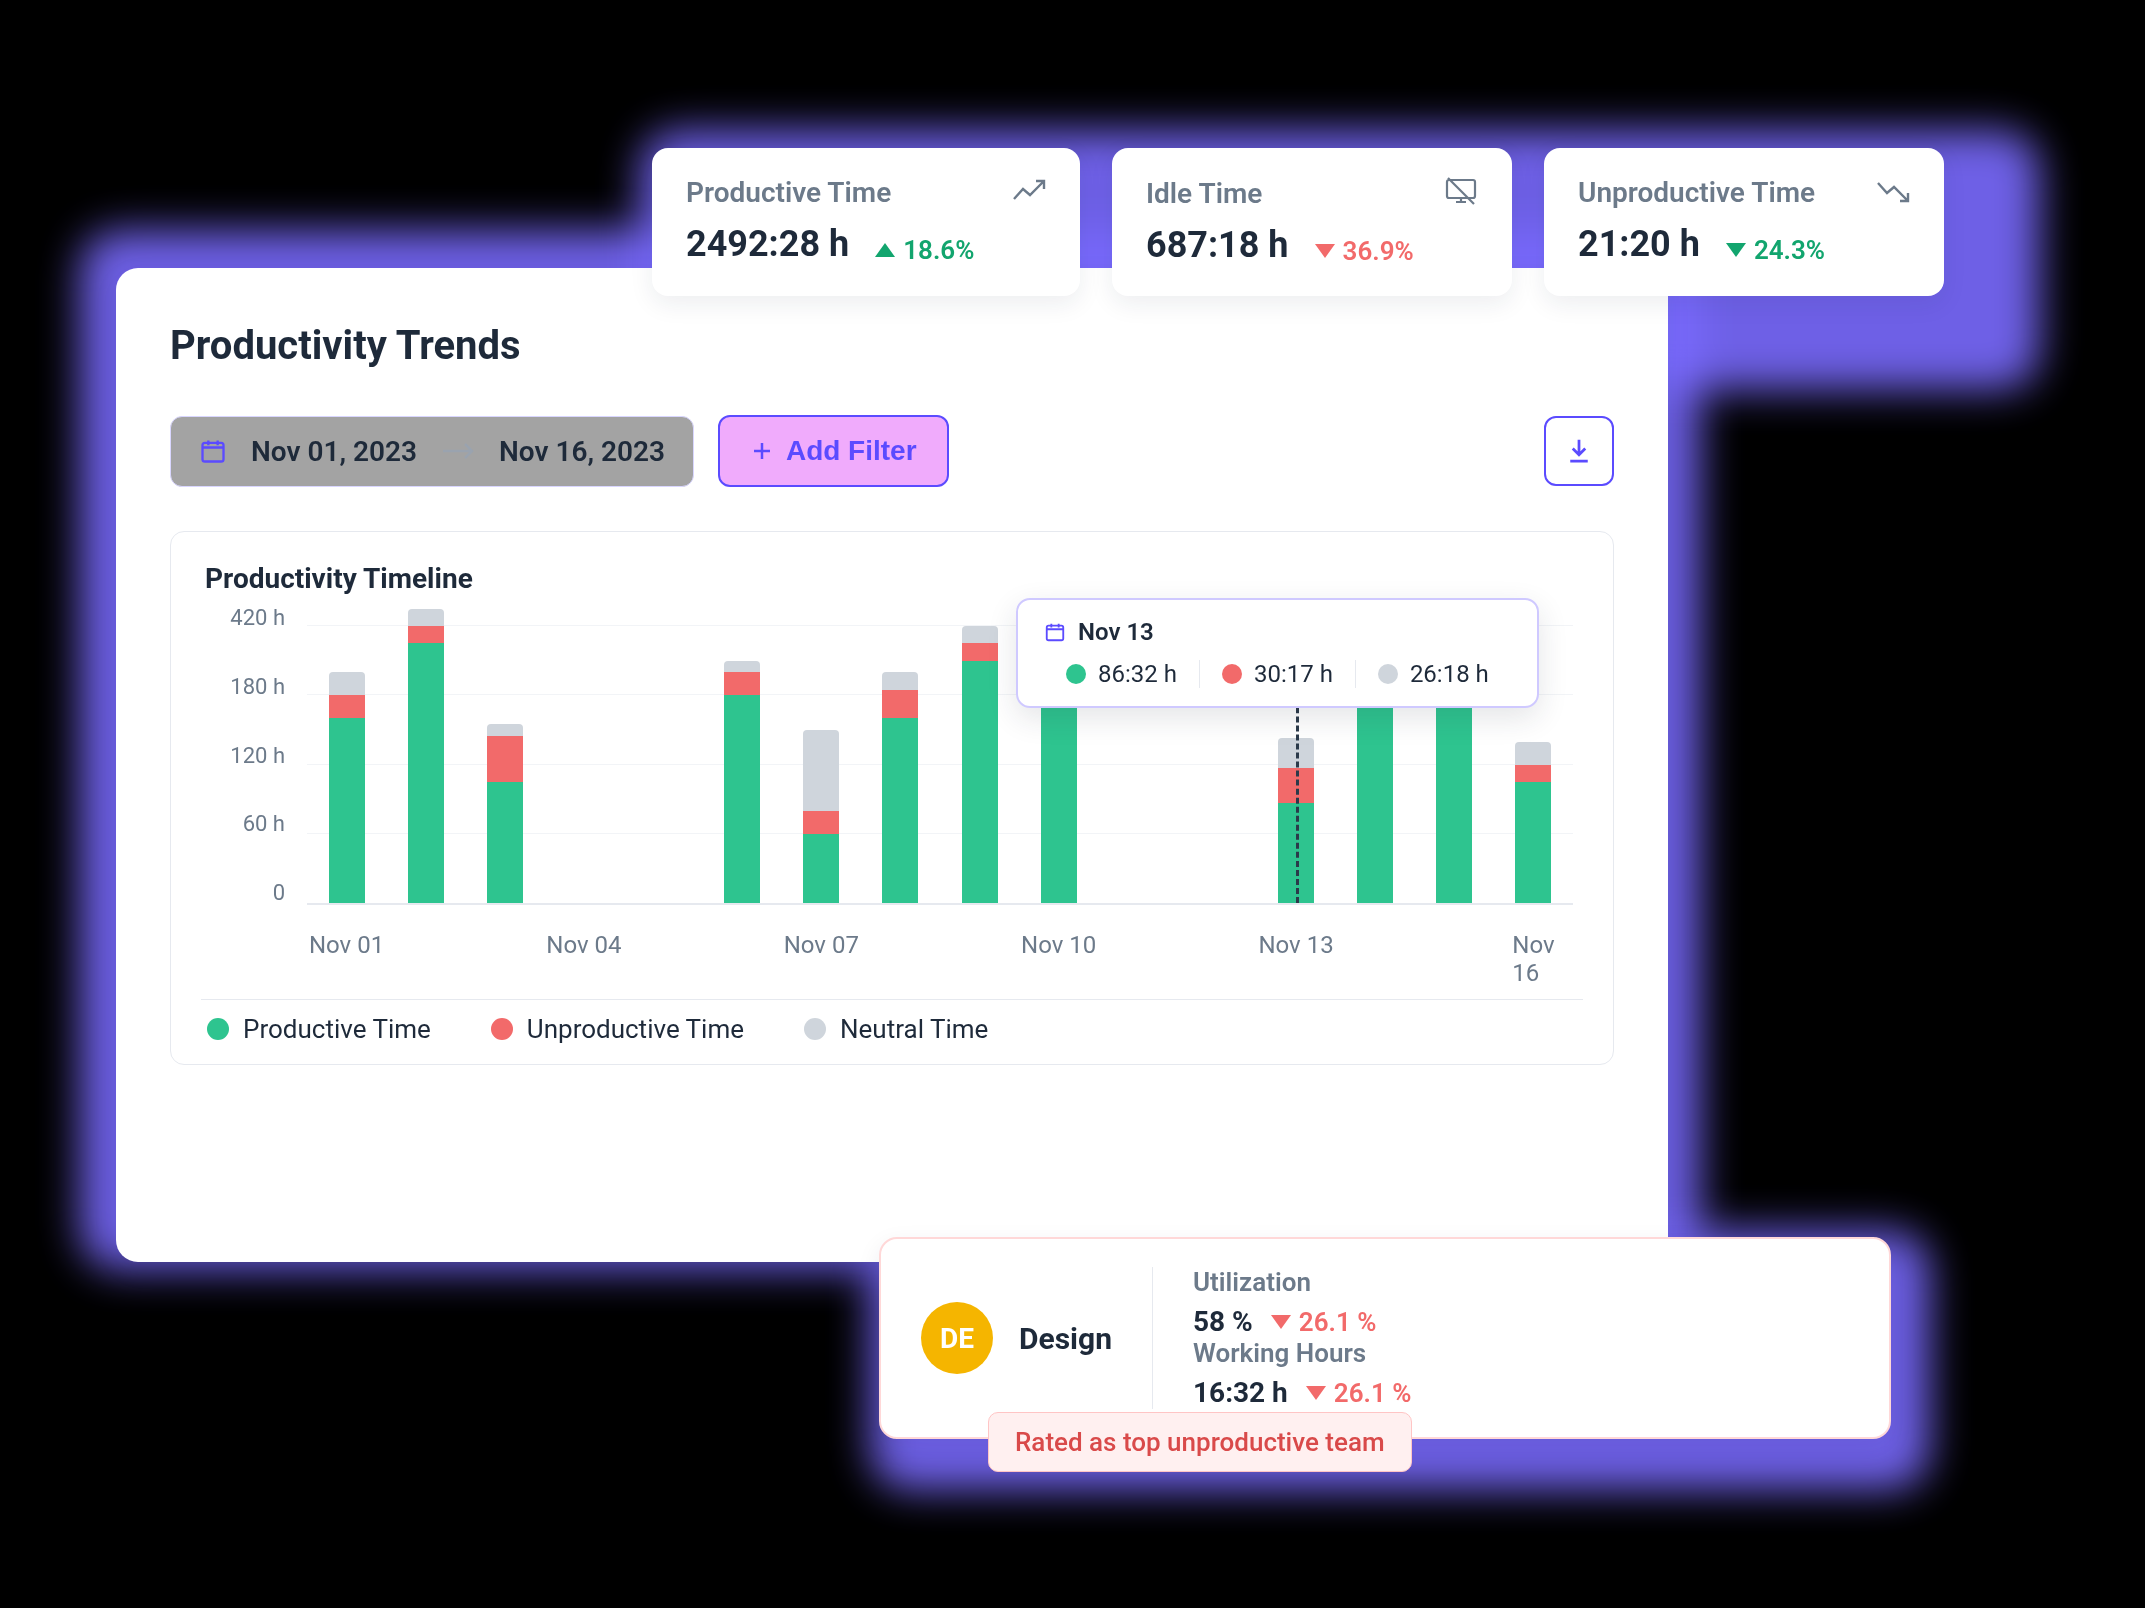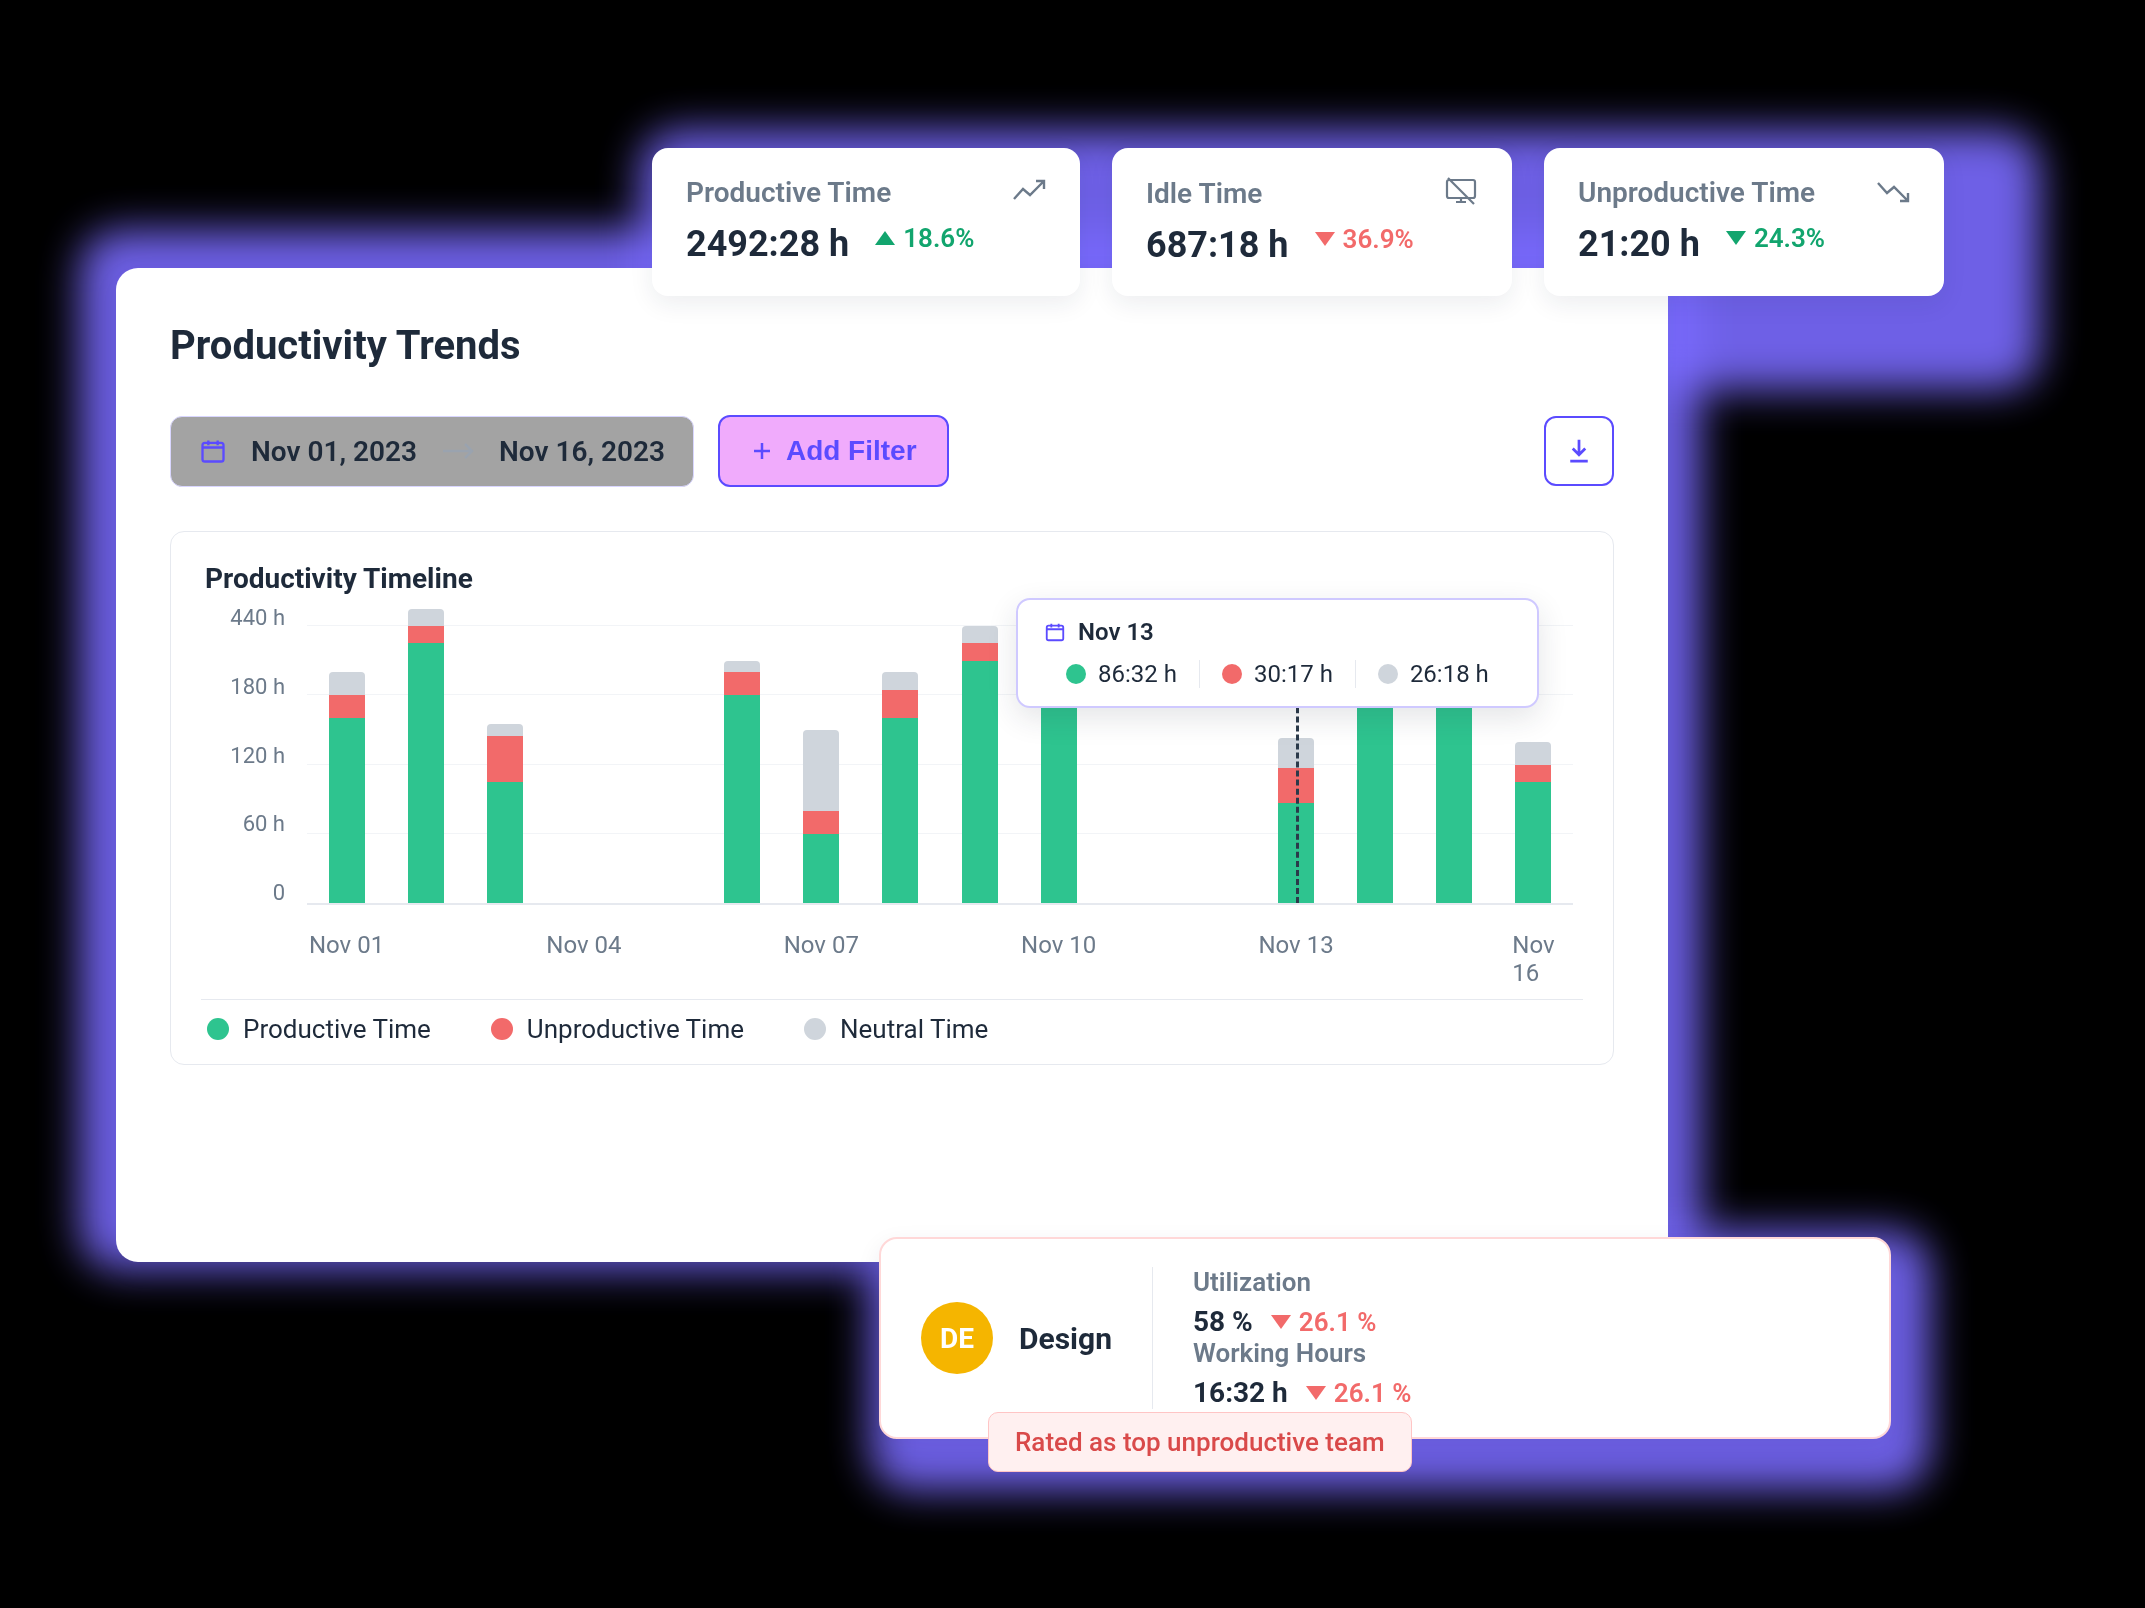--- a/index.html
+++ b/index.html
@@ -62,7 +62,7 @@
   }
   .stat-title{color:var(--muted); font-weight:600; font-size:28px;}
   .stat-icon{color:var(--muted);}
-  .stat-body{display:flex; align-items:flex-start; gap:26px;}
+  .stat-body{display:flex; align-items:flex-end; gap:26px;}
   .stat-value{font-size:36px; font-weight:700; color:var(--ink);}
   .delta{font-size:26px; font-weight:600; display:inline-flex; align-items:center; gap:8px;}
   .delta.up{color:var(--green-dark);}   .delta.down{color:var(--red);}

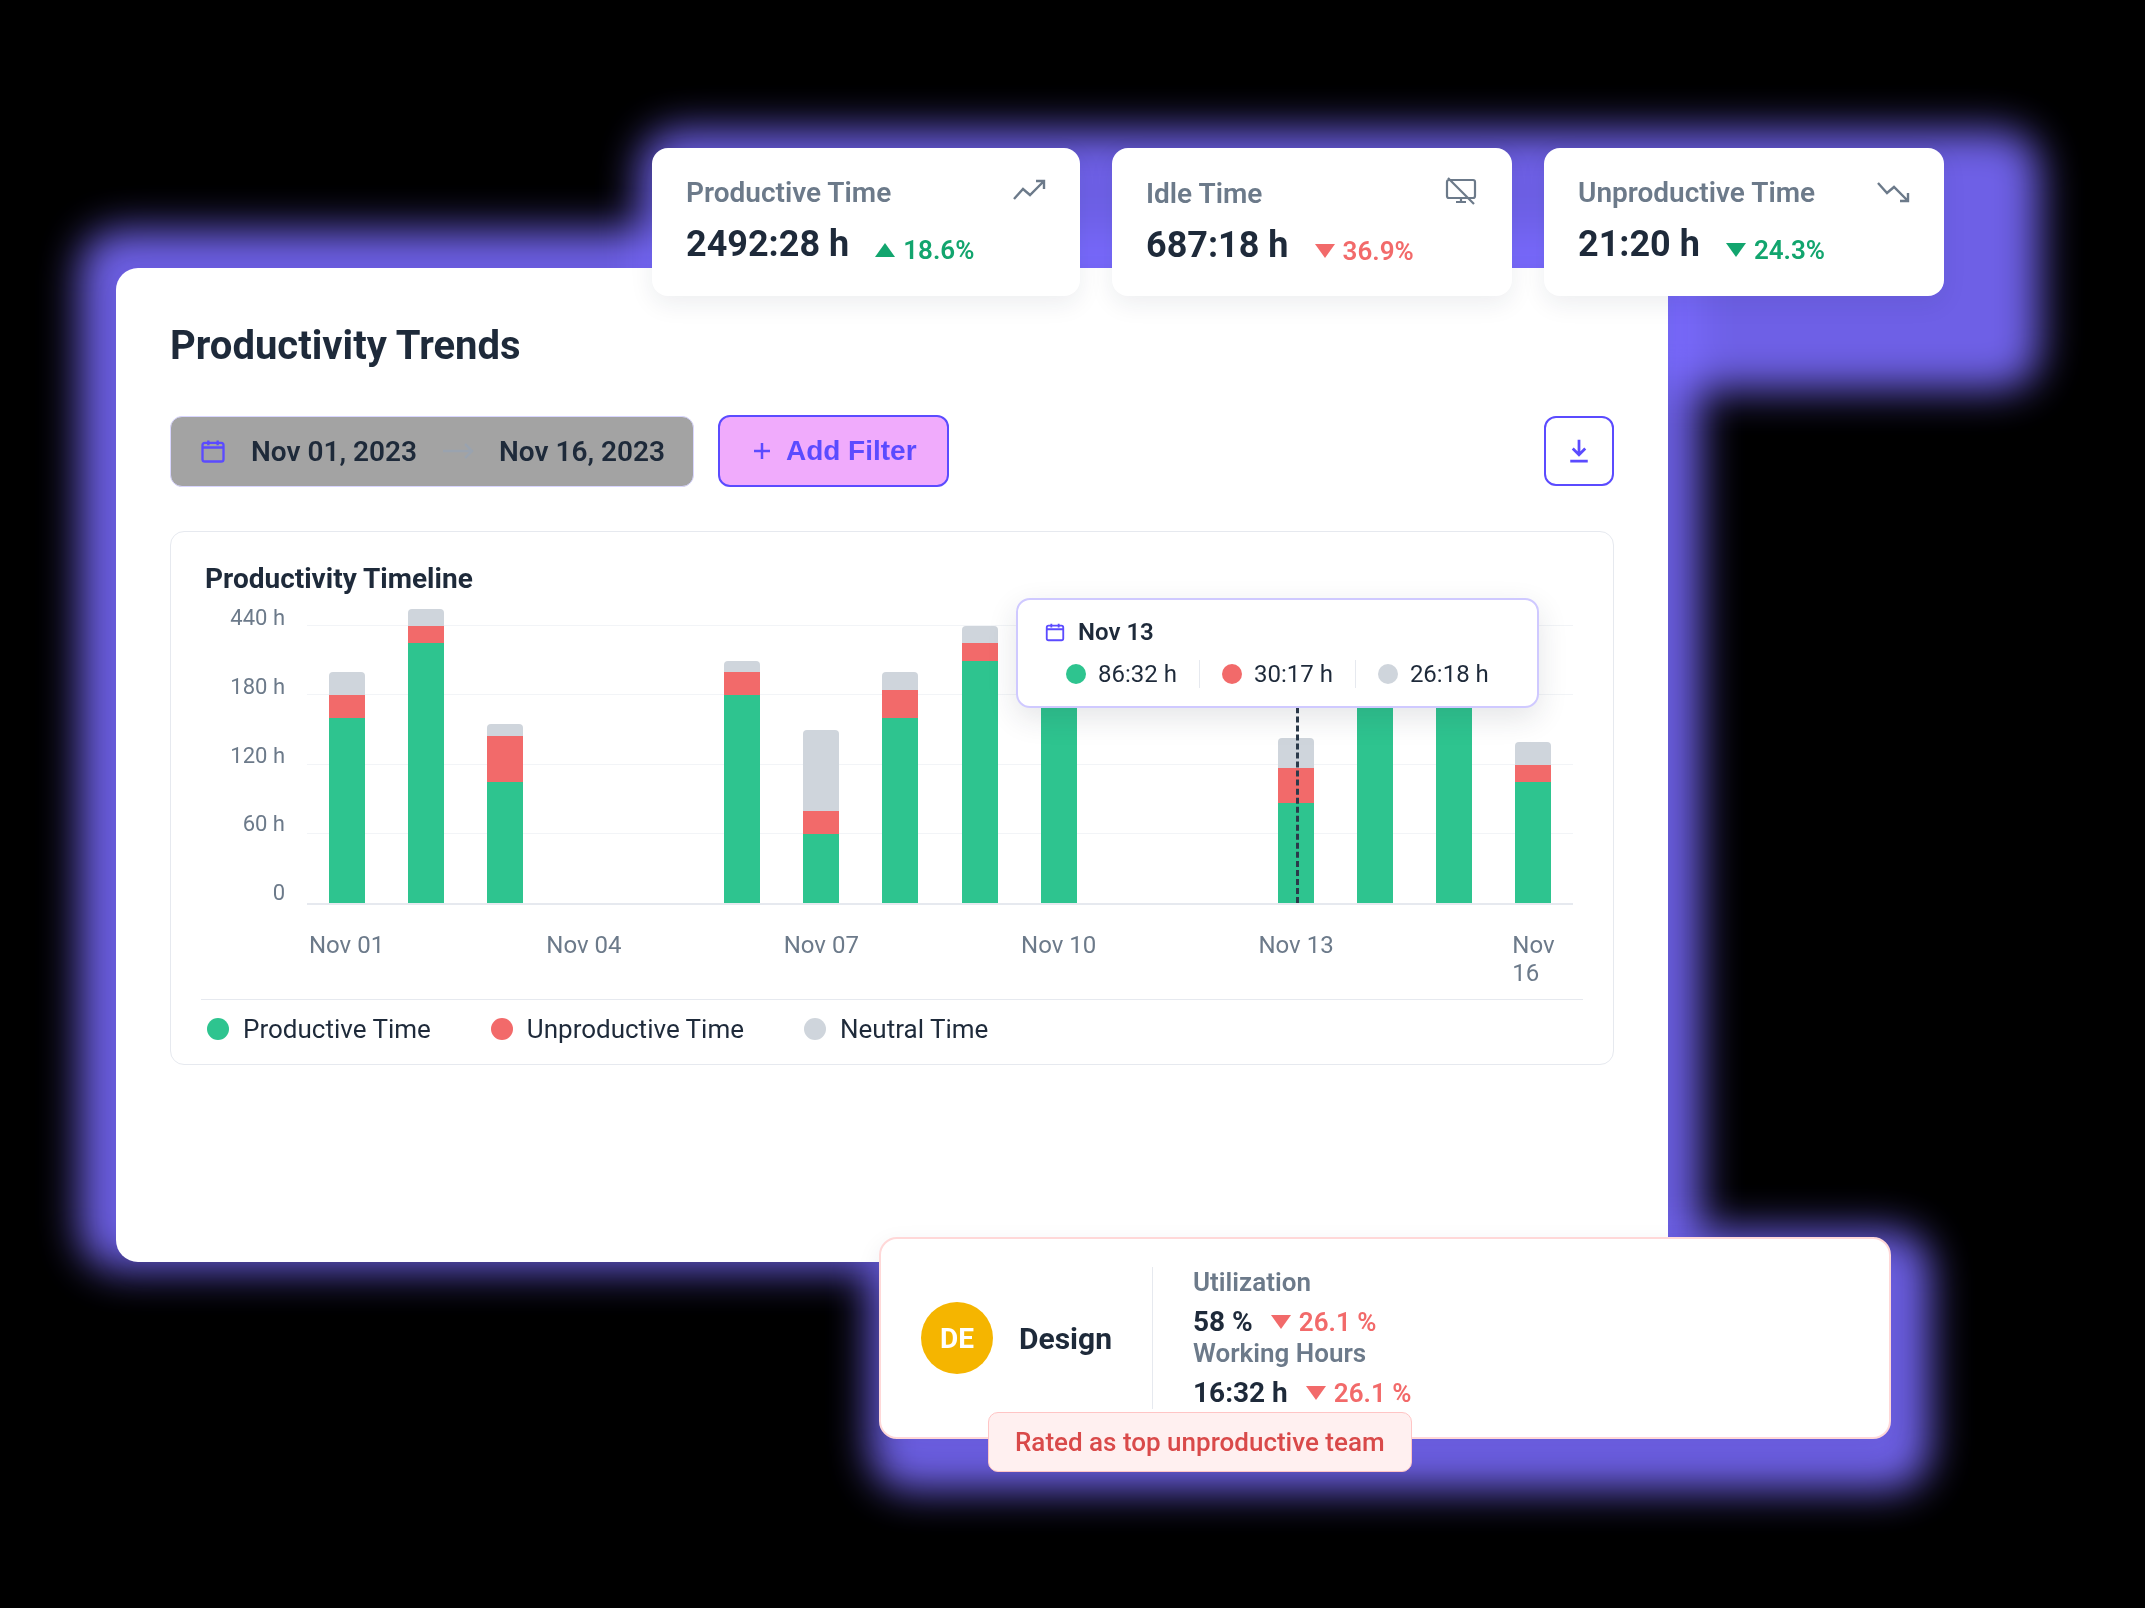--- a/index.html
+++ b/index.html
@@ -275,7 +275,7 @@
           <div>60 h</div>
           <div>120 h</div>
           <div>180 h</div>
-          <div>440 h</div>
+          <div>420 h</div>
         </div>
       <div class="plot" id="plot">
           <div class="gridline" style="bottom: 69.2308px;"></div>

